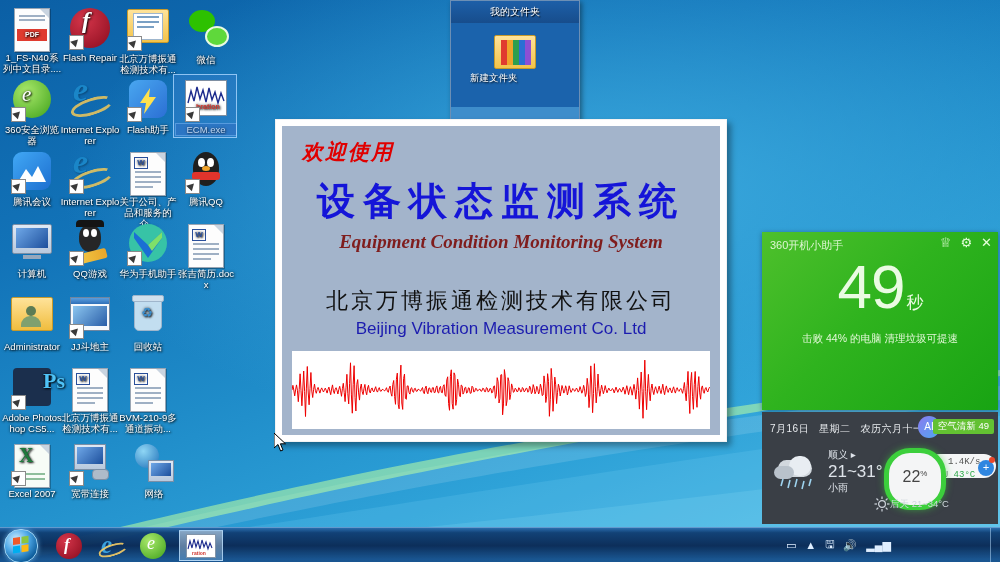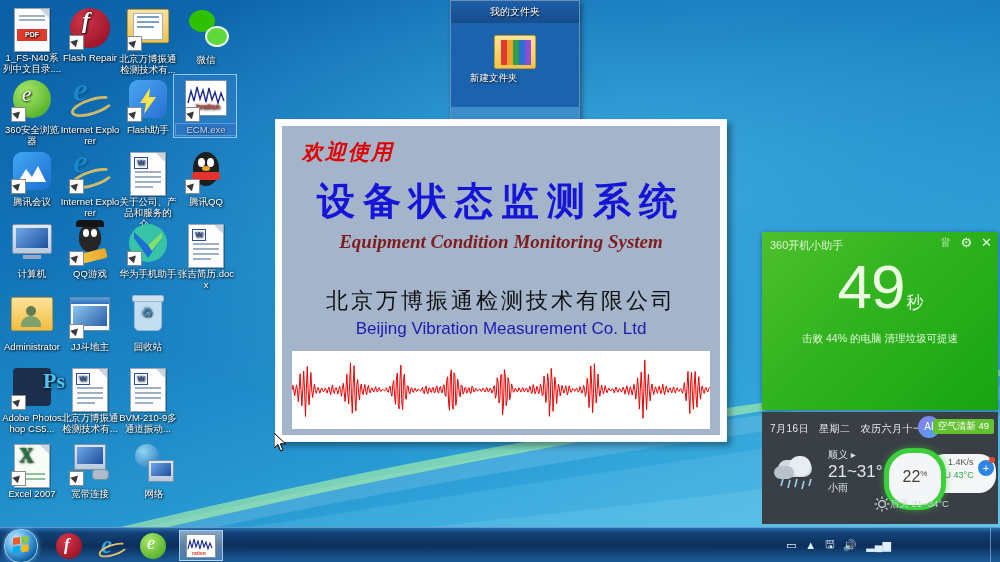--- a/index.html
+++ b/index.html
@@ -108,7 +108,7 @@
     background:#f4f5f6;border:5px solid #3ccf3c;box-shadow:0 0 7px rgba(60,207,60,.55);
     color:#444;text-align:center;font-size:16px;line-height:42px;}
   #wweather .gauge sup{font-size:8px;}
-  #wweather .card{position:absolute;left:166px;top:42px;width:68px;height:39px;background:#f5f6f7;border-radius:17px;}
+  #wweather .card{position:absolute;left:166px;top:42px;width:68px;height:24px;background:#f5f6f7;border-radius:17px;font-family:Liberation Mono, monospace;}
   #wweather .card .l1{position:absolute;left:20px;top:3px;color:#555;font-size:9px;}
   #wweather .card .l2{position:absolute;left:4px;top:16px;color:#6a7079;font-size:9px;}
   #wweather .card .l2 b{color:#2faa4a;font-weight:normal;}

